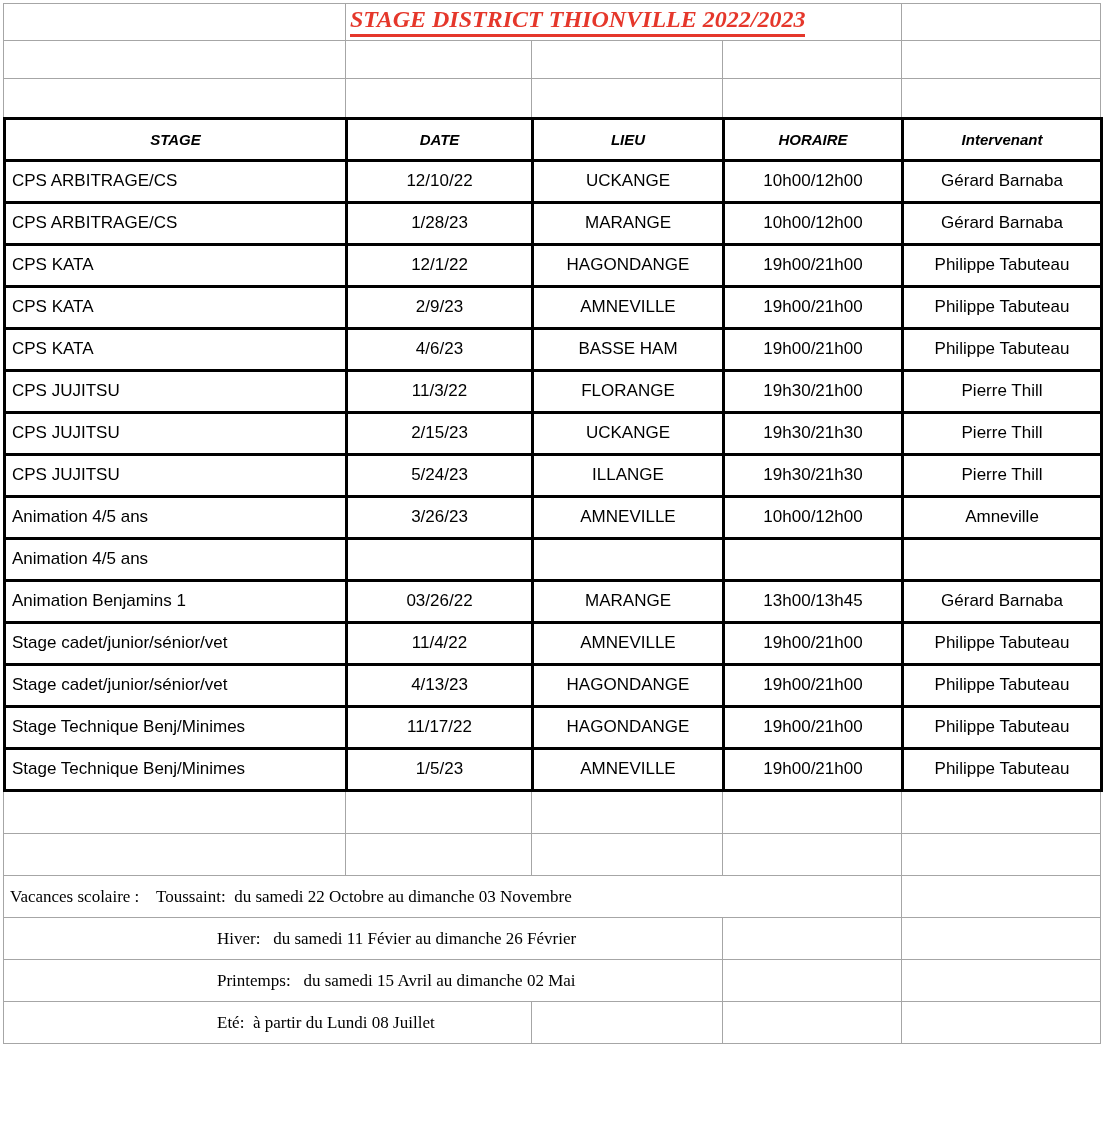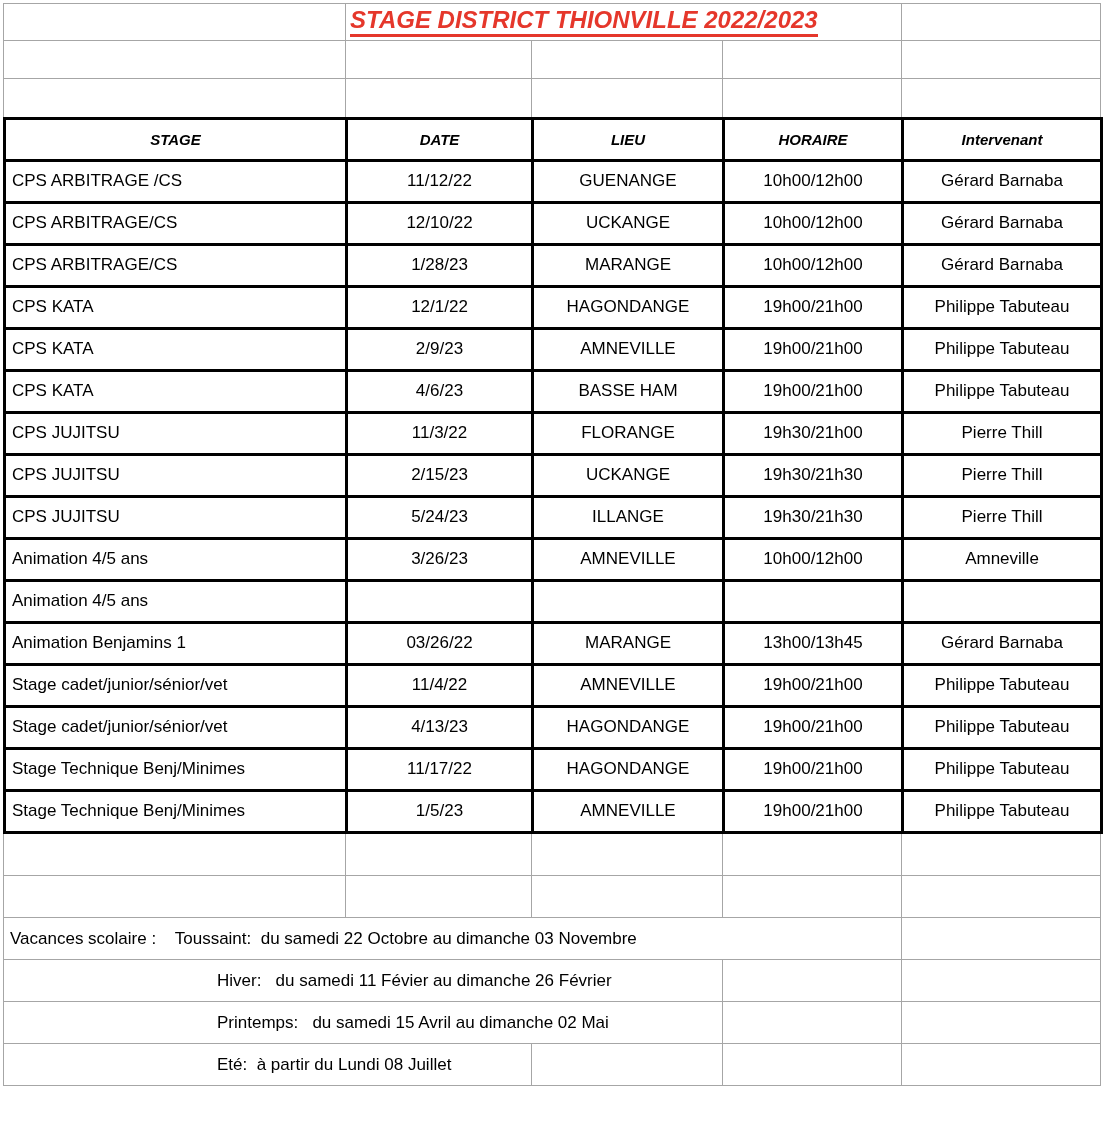--- a/index.html
+++ b/index.html
@@ -30,6 +30,7 @@
   .grid-table td {
     border: 1.5px solid #a6a6a6;
     font-size: 17px;
+    font-family: Liberation Serif, serif;
   }
   .top-table tr:last-child td { border-bottom: none; }
   .footer-table tr:first-child td { border-top: none; }

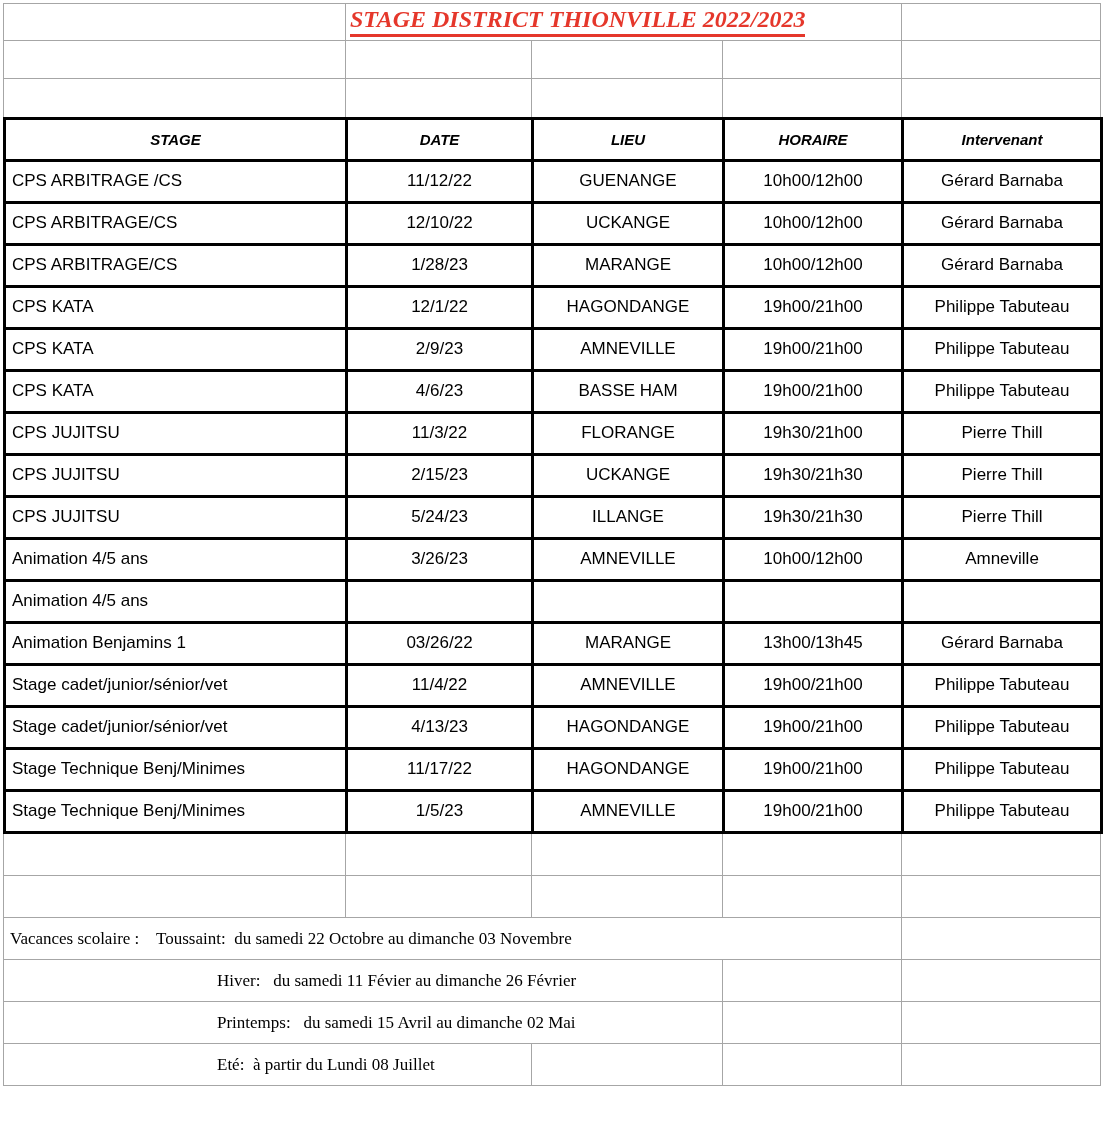--- a/index.html
+++ b/index.html
@@ -135,13 +135,6 @@
     </thead>
     <tbody id="stage-rows">
         <tr>
-          <td class="cell-left">CPS ARBITRAGE /CS</td>
-          <td>11/12/22</td>
-          <td>GUENANGE</td>
-          <td>10h00/12h00</td>
-          <td>Gérard Barnaba</td>
-        </tr>
-        <tr>
           <td class="cell-left">CPS ARBITRAGE/CS</td>
           <td>12/10/22</td>
           <td>UCKANGE</td>

